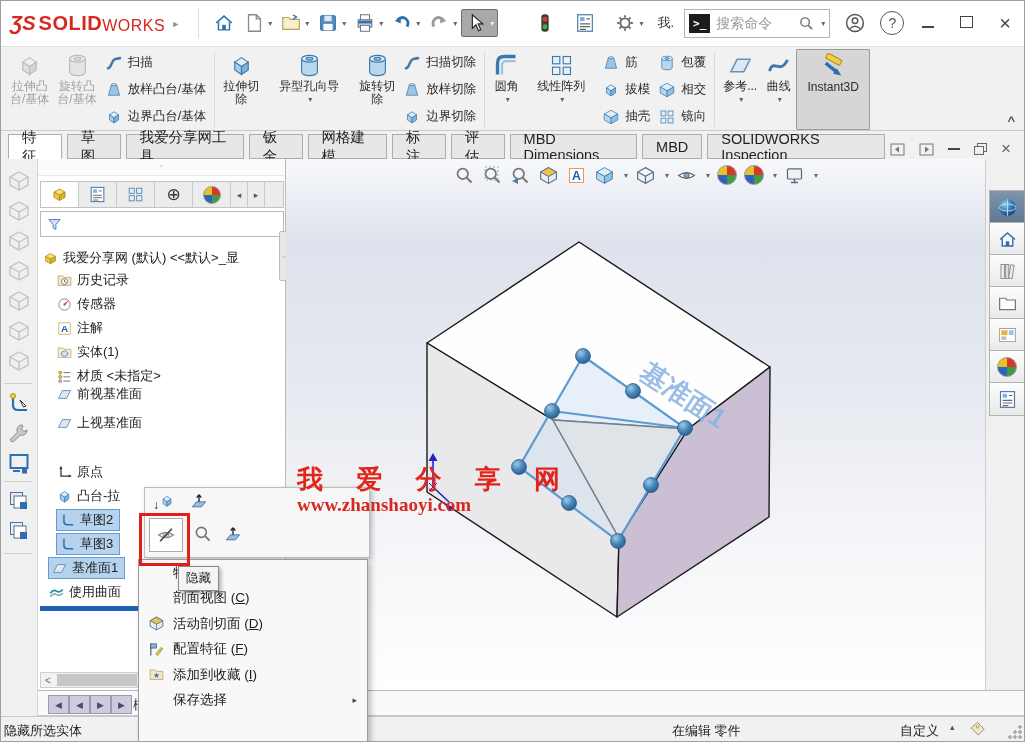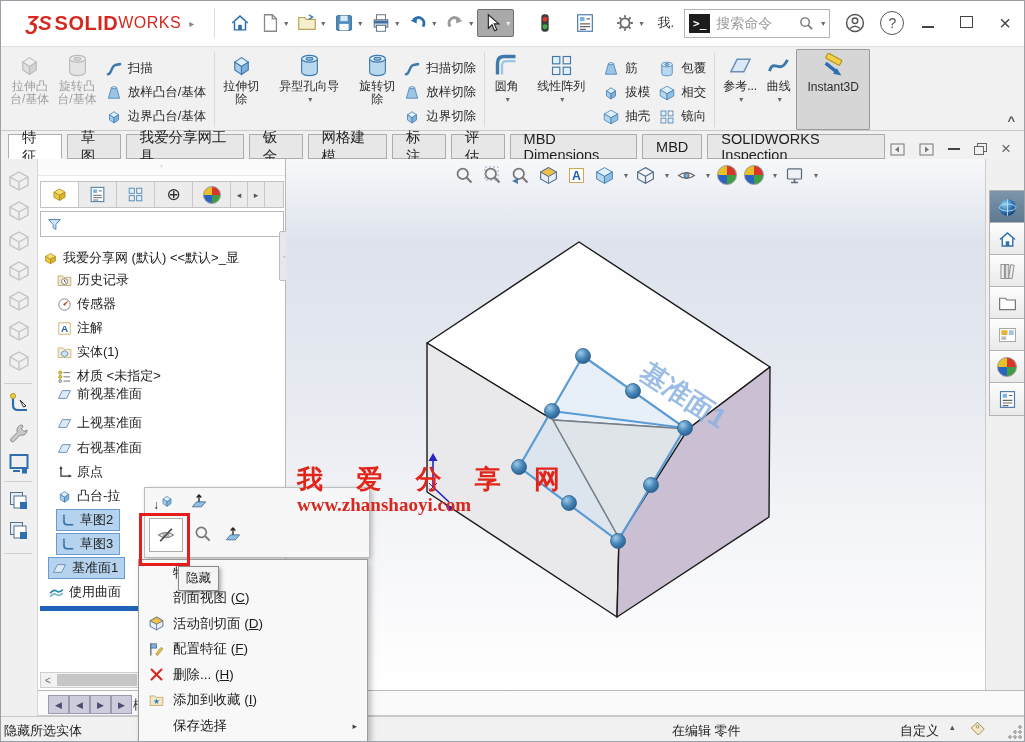--- a/index.html
+++ b/index.html
@@ -9,7 +9,7 @@
   .dd{font-size:8px;color:#666;margin-left:2px}
   
   .titlebar{position:absolute;left:0;top:0;width:1025px;height:47px;background:#fff;border-bottom:1px solid #e2e2e2;display:flex;align-items:center;padding:0 6px;box-sizing:border-box}
-  .brand{display:flex;align-items:center;color:#d6281e;margin-left:20px}
+  .brand{display:flex;align-items:flex-end;color:#d6281e;margin-left:4px}
   .brand .dslogo{font-weight:bold;font-style:italic;font-size:20px;margin-right:3px}
   .brand .b1{font-weight:bold;font-size:20px;letter-spacing:.5px}
   .brand .b2{font-weight:normal;font-size:16px;letter-spacing:.5px}

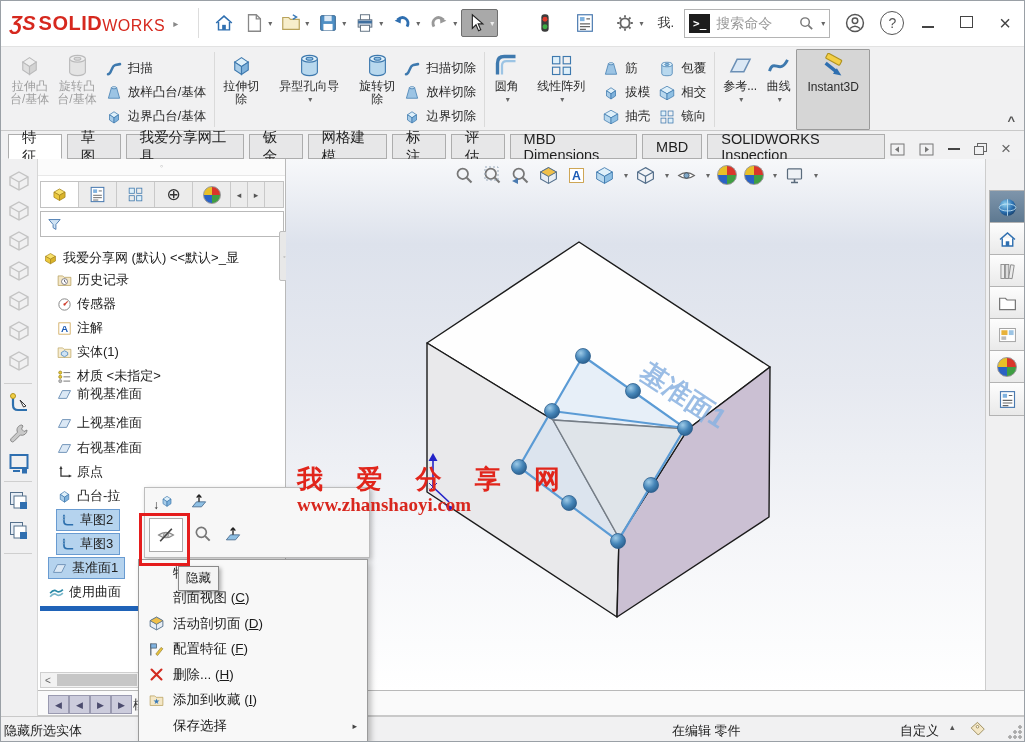--- a/index.html
+++ b/index.html
@@ -33,7 +33,7 @@
   .rsep{width:1px;background:#dadada;margin:3px 4px}
   .rbig{display:flex;flex-direction:column;align-items:center;justify-content:flex-start;padding:3px 4px 1px;font-size:12px;line-height:13px;text-align:center;color:#2b2b2b;white-space:nowrap}
   .rbig svg{width:27px;height:27px;margin-bottom:1px}
-  .rstack{display:flex;flex-direction:column;justify-content:flex-end;gap:1px;padding:2px 4px}
+  .rstack{display:flex;flex-direction:column;justify-content:space-between;gap:1px;padding:2px 4px}
   .rsitem{display:flex;align-items:center;gap:5px;font-size:12.5px;height:23px;color:#2b2b2b;white-space:nowrap}
   .rsitem svg{width:18px;height:18px}
   .rdisabled{opacity:.42;filter:grayscale(1)}

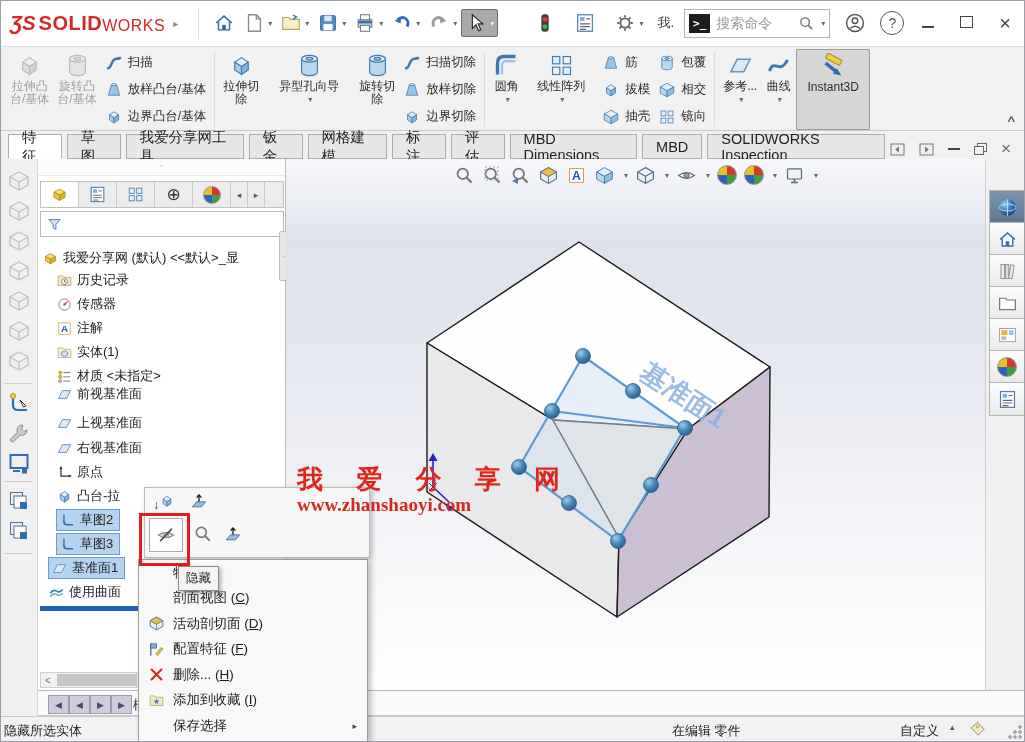--- a/index.html
+++ b/index.html
@@ -760,12 +760,6 @@
       </svg>
     <span>上视基准面</span>
   </div>
-  <div class="trow" style="top:277px">
-    <svg>
-        <use href="#s-plane"></use>
-      </svg>
-    <span>右视基准面</span>
-  </div>
   <div class="trow" style="top:301px">
     <svg>
         <use href="#s-origin"></use>

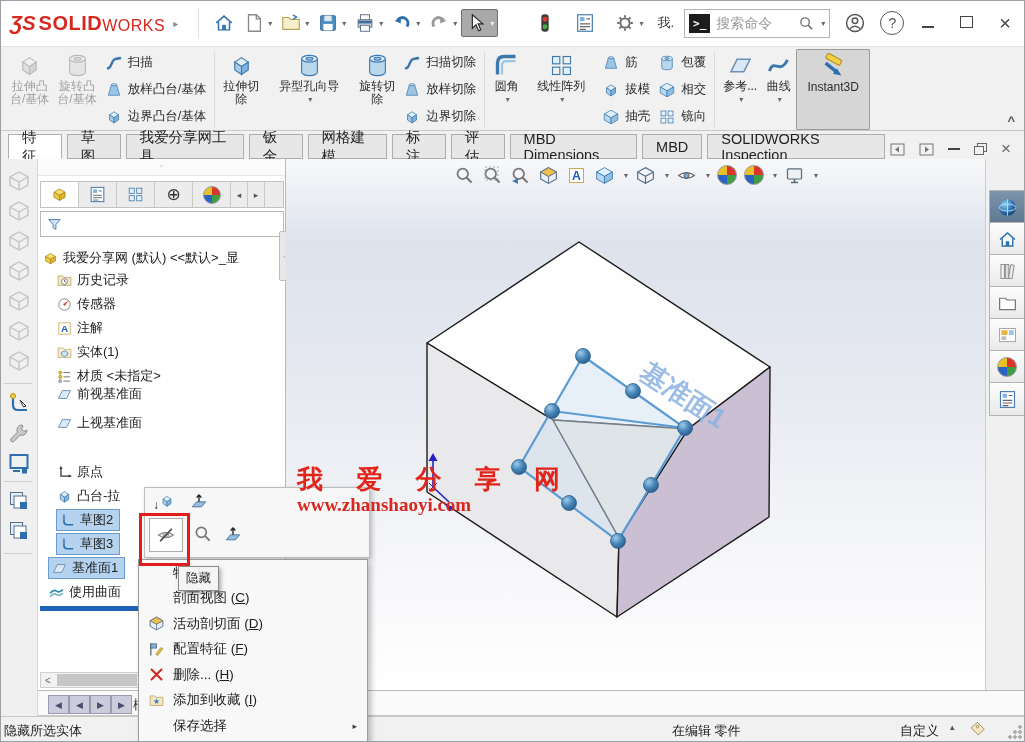--- a/index.html
+++ b/index.html
@@ -988,14 +988,6 @@
   <div class="mi">
     <span class="mic">
         <svg>
-          <use href="#s-xmark"></use>
-        </svg>
-      </span>
-    <span><span>删除... (</span><span class="u">H</span><span>)</span></span>
-  </div>
-  <div class="mi">
-    <span class="mic">
-        <svg>
           <use href="#s-folderstar"></use>
         </svg>
       </span>

